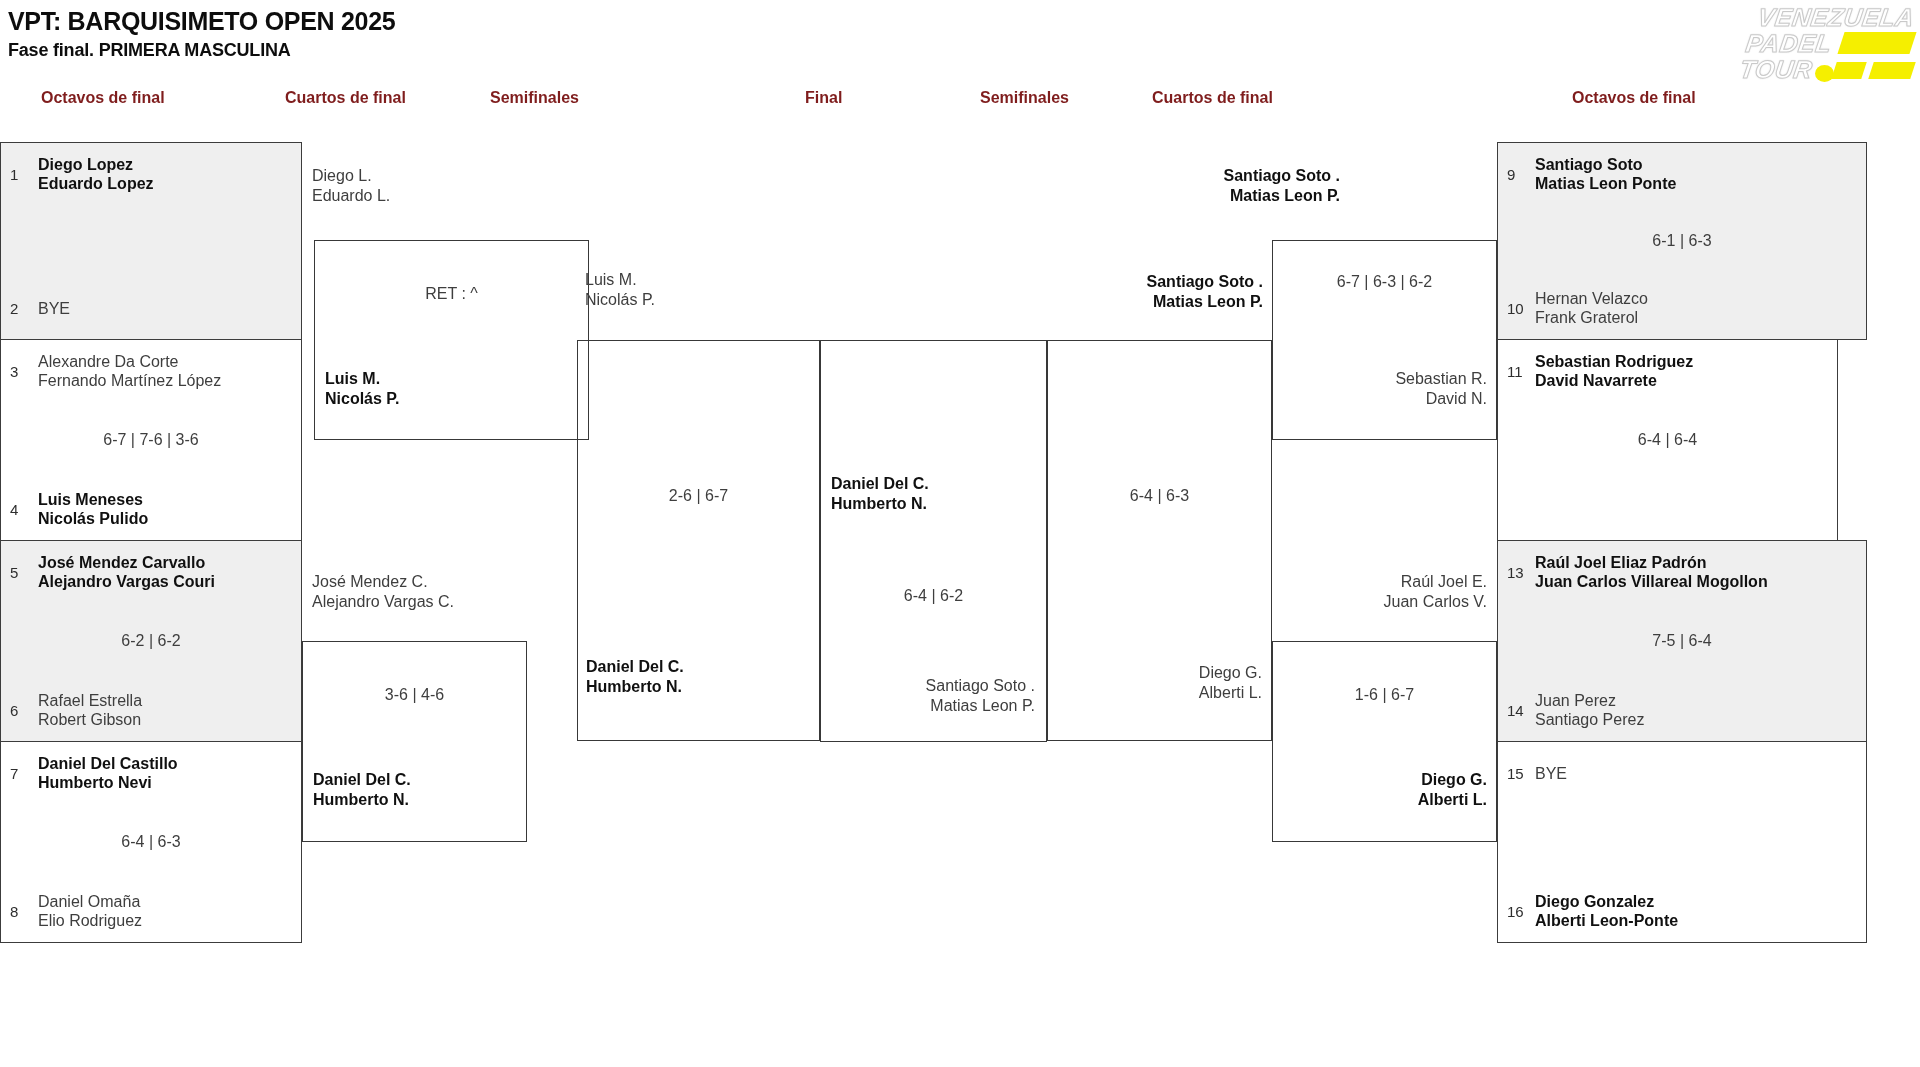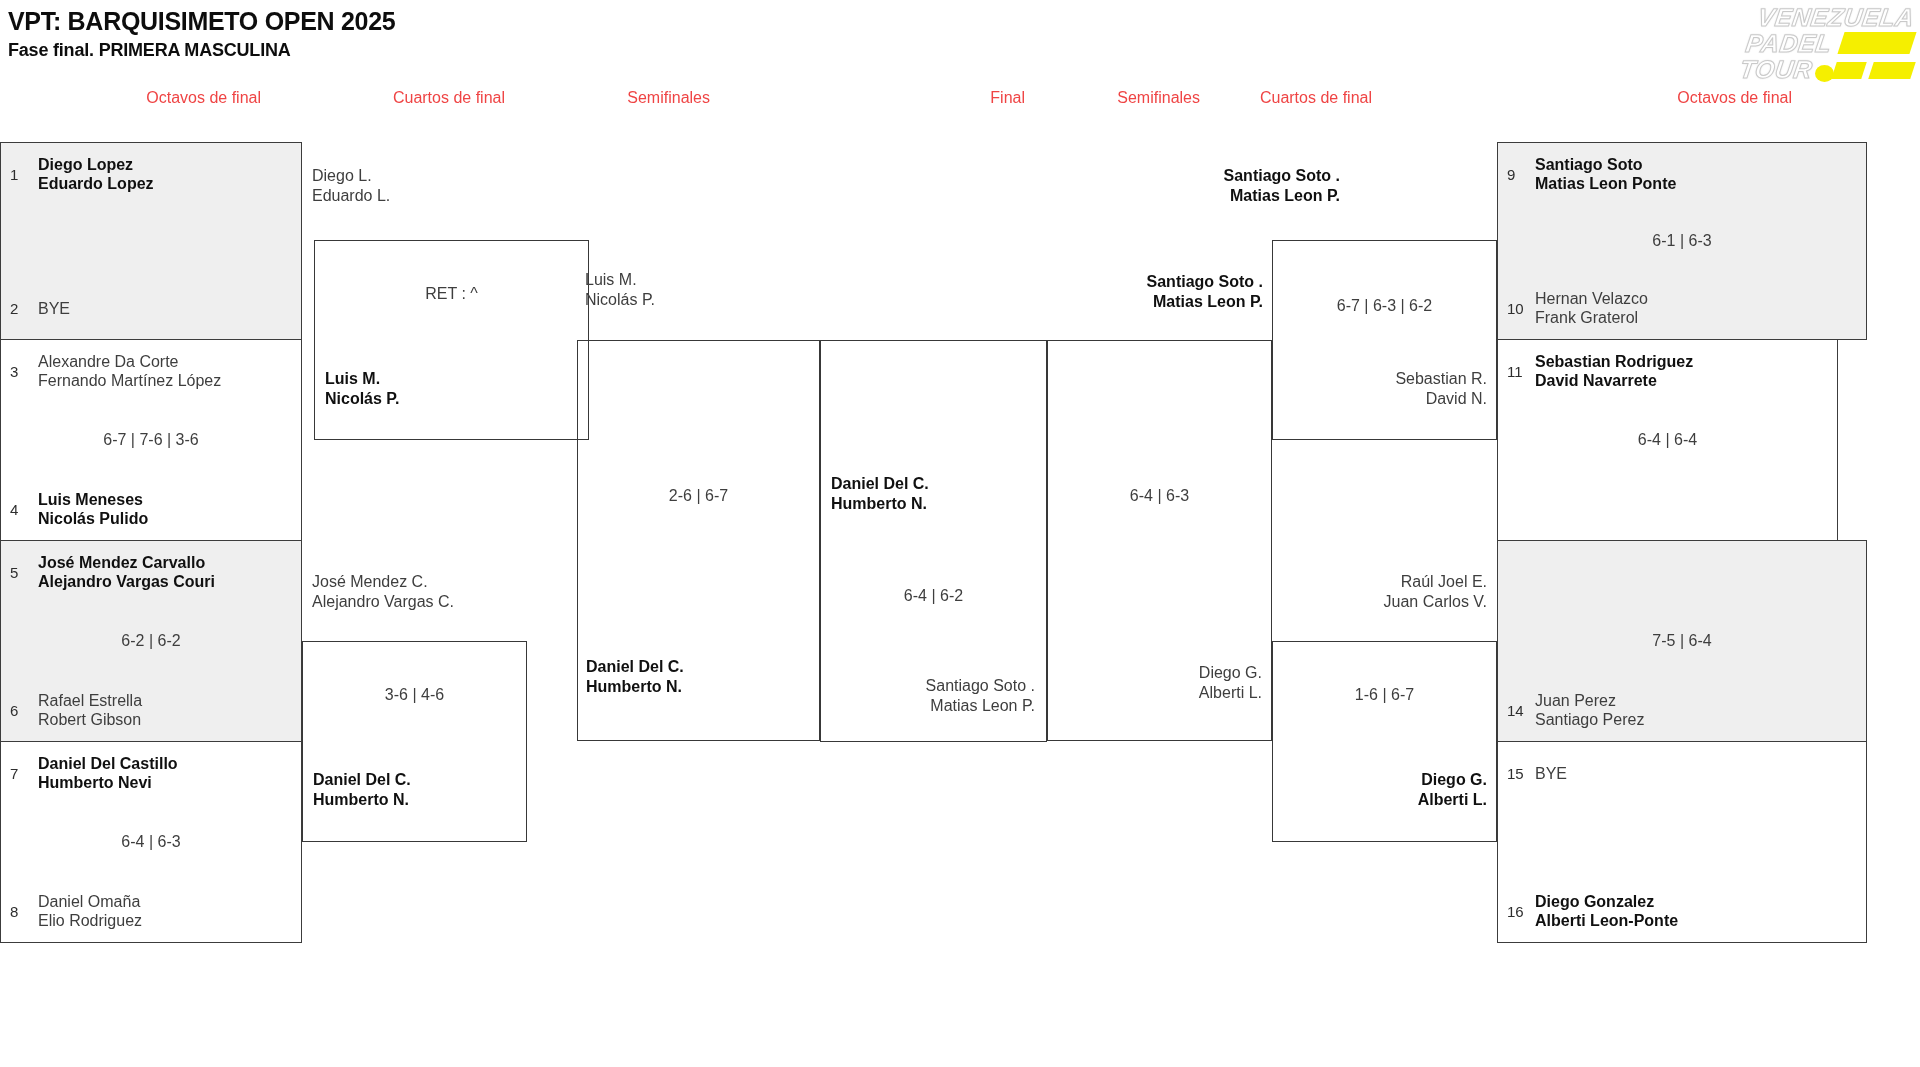--- a/index.html
+++ b/index.html
@@ -21,8 +21,8 @@
   .ydot{position:absolute;border-radius:50%;}
 
   
-  .rh{position:absolute;top:89px;width:220px;margin-left:-110px;text-align:right;
-      font-size:16px;font-weight:400;color:#ef4444;white-space:nowrap;}
+  .rh{position:absolute;top:89px;width:220px;margin-left:-110px;text-align:left;
+      font-size:16px;font-weight:700;color:#7f1d1d;white-space:nowrap;}
 
   
   .obox{position:absolute;border:1px solid #3c3c3c;background:#fff;box-sizing:border-box;}

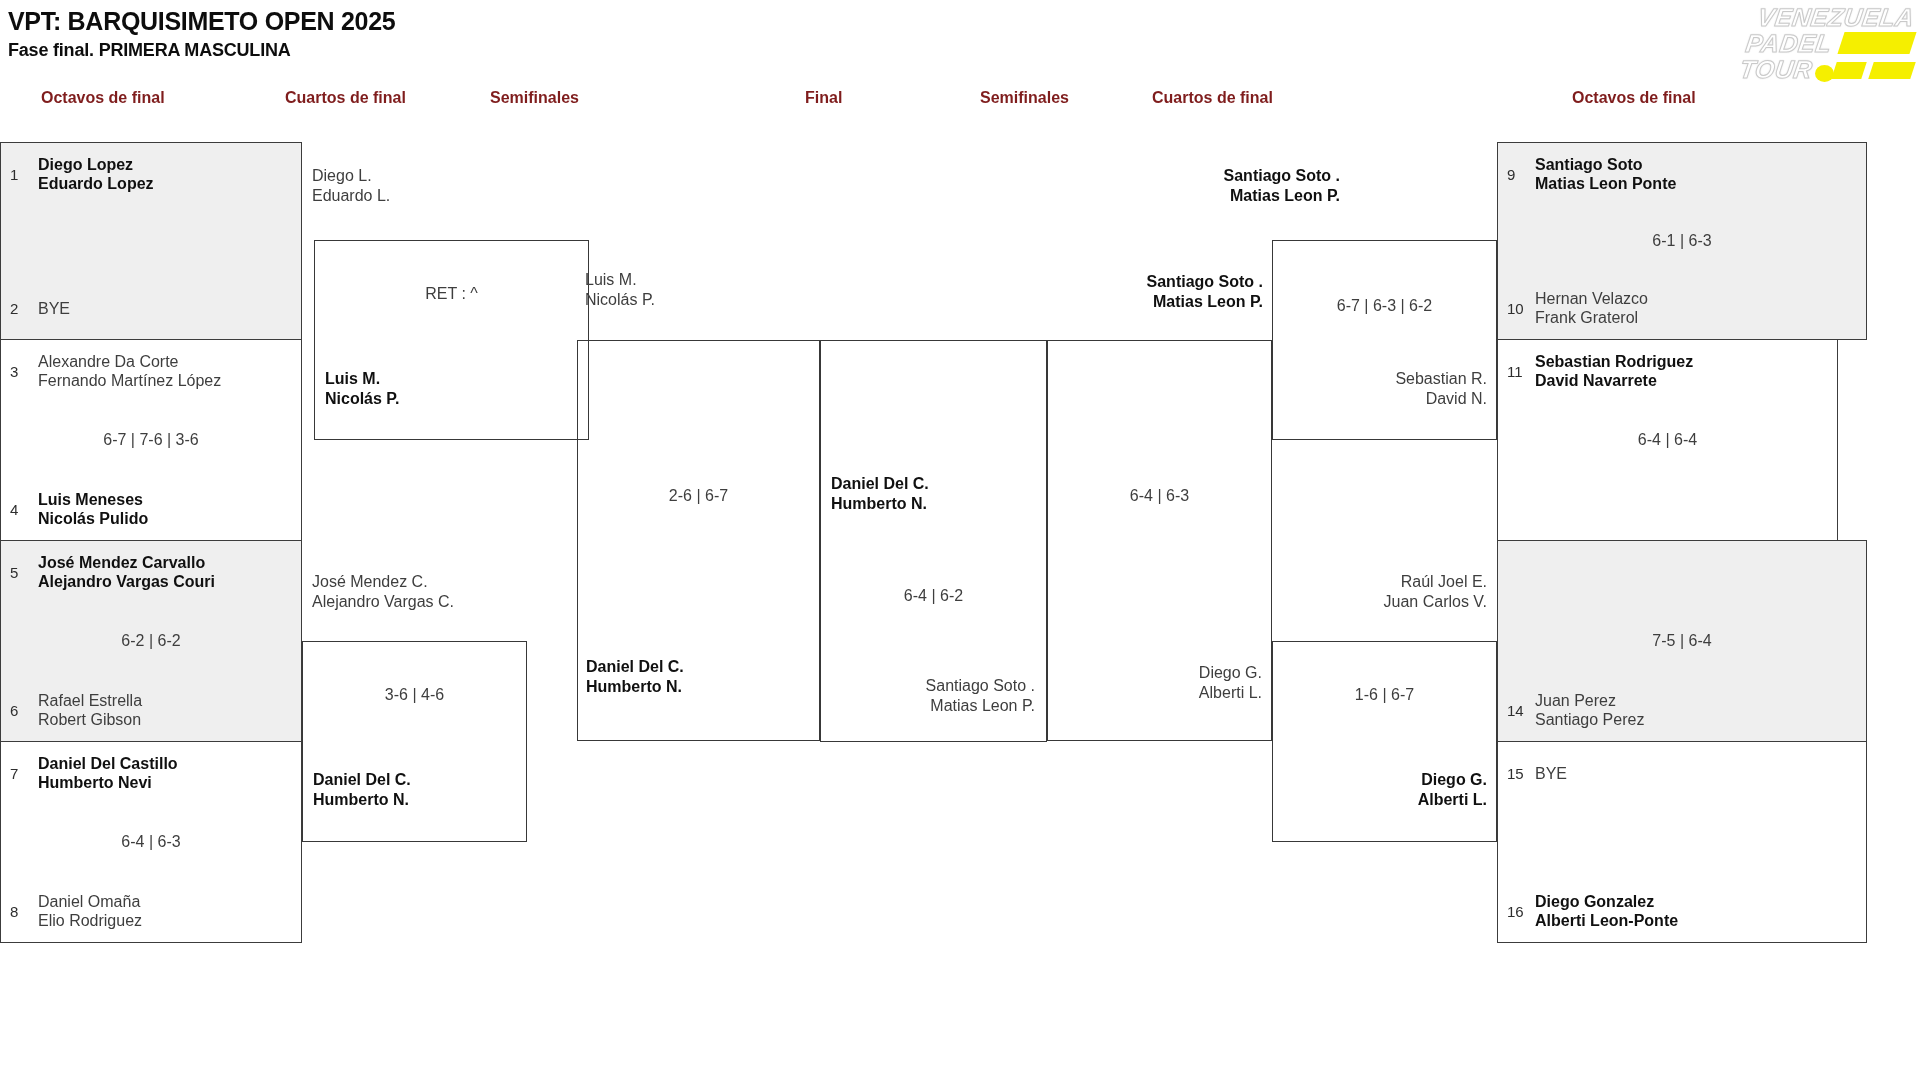--- a/index.html
+++ b/index.html
@@ -232,7 +232,7 @@
       <span>Matias Leon P.</span>
     </div>
   <div class="mbox" style="left:1272px;top:240px;width:225px;height:200px">
-    <div class="mb-score" style="top:56px">6-7 | 6-3 | 6-2</div>
+    <div class="mb-score" style="top:32px">6-7 | 6-3 | 6-2</div>
     <div class="mb-team tr" style="right:9px;top:128px">
         <span>Sebastian R.</span>
         <span>David N.</span>

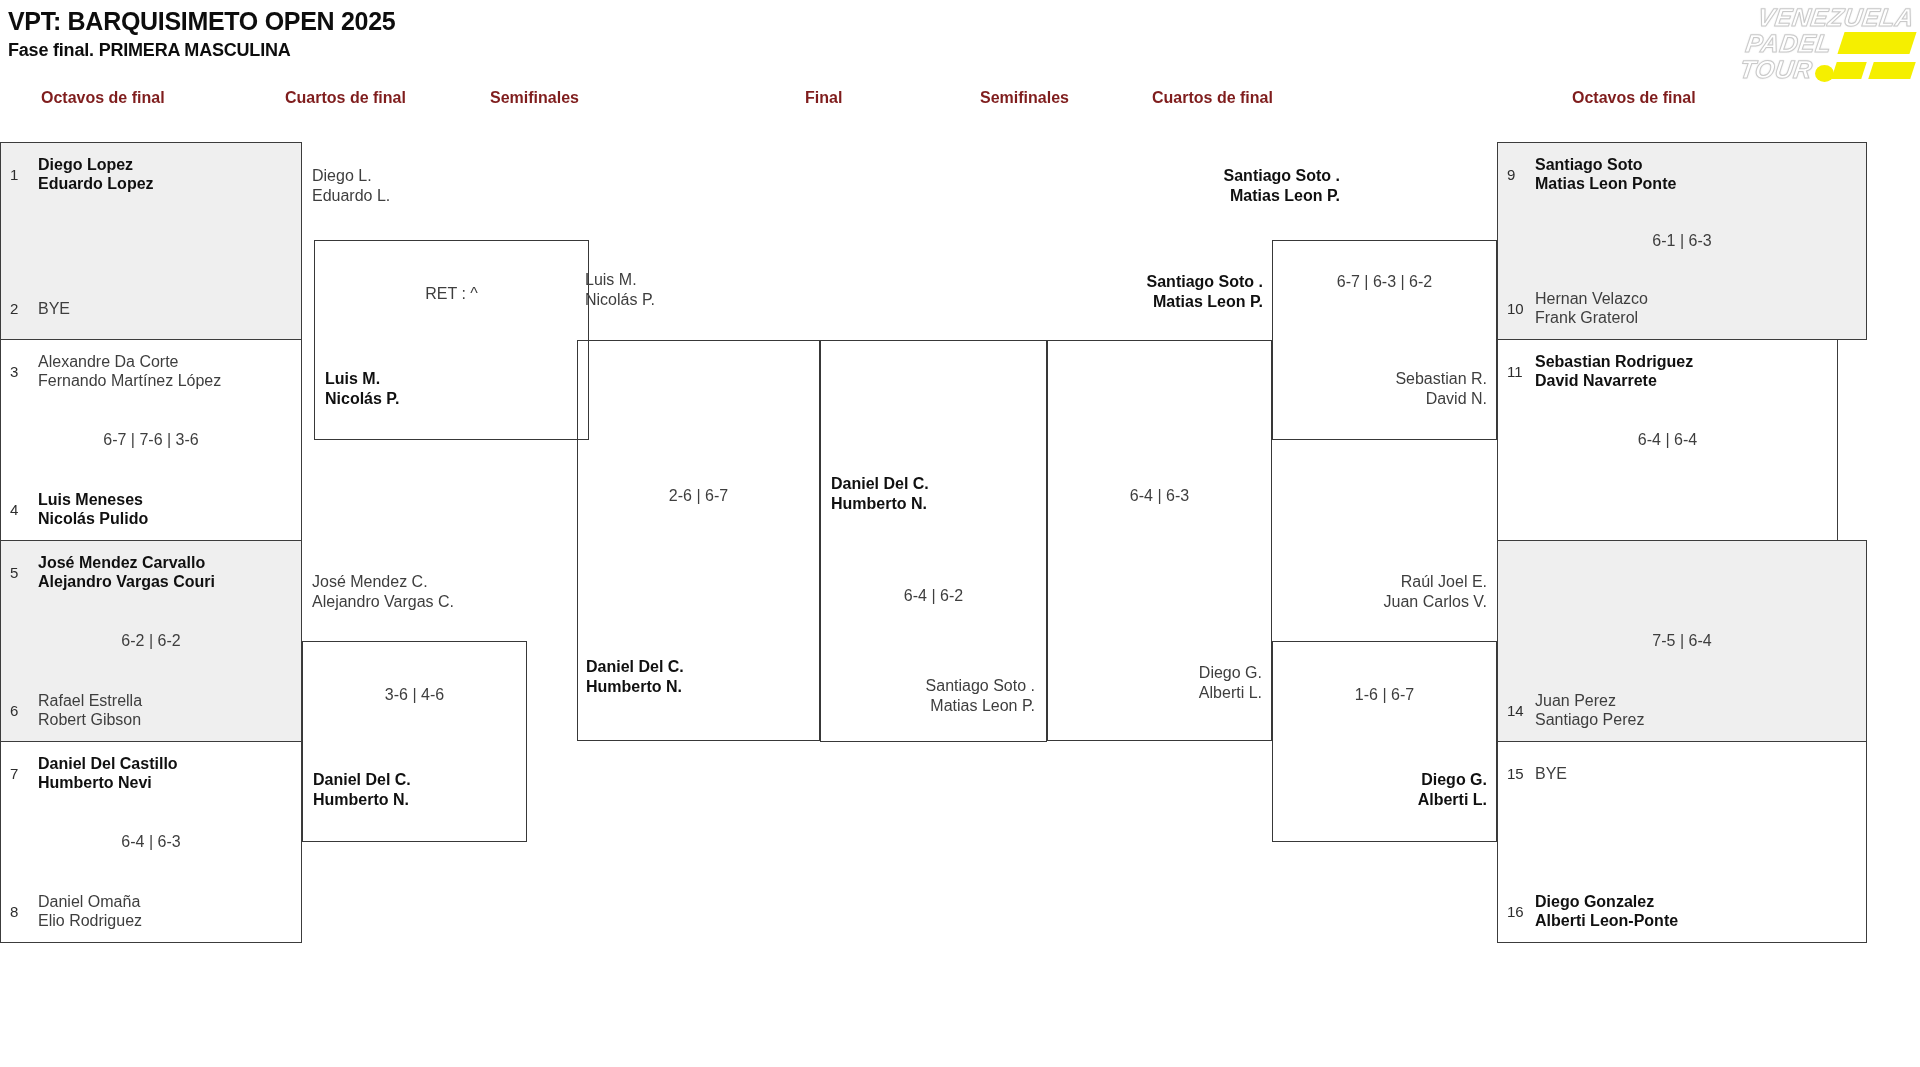--- a/index.html
+++ b/index.html
@@ -175,6 +175,13 @@
   </div>
 
   <div class="obox shaded" style="left:1497px;top:540px;width:370px;height:202px">
+    <div class="team t-top">
+      <span class="seed">13</span>
+      <span class="names b">
+          <span>Raúl Joel Eliaz Padrón</span>
+          <span>Juan Carlos Villareal Mogollon</span>
+        </span>
+    </div>
     <div class="oscore">7-5 | 6-4</div>
     <div class="team t-bot">
       <span class="seed">14</span>

